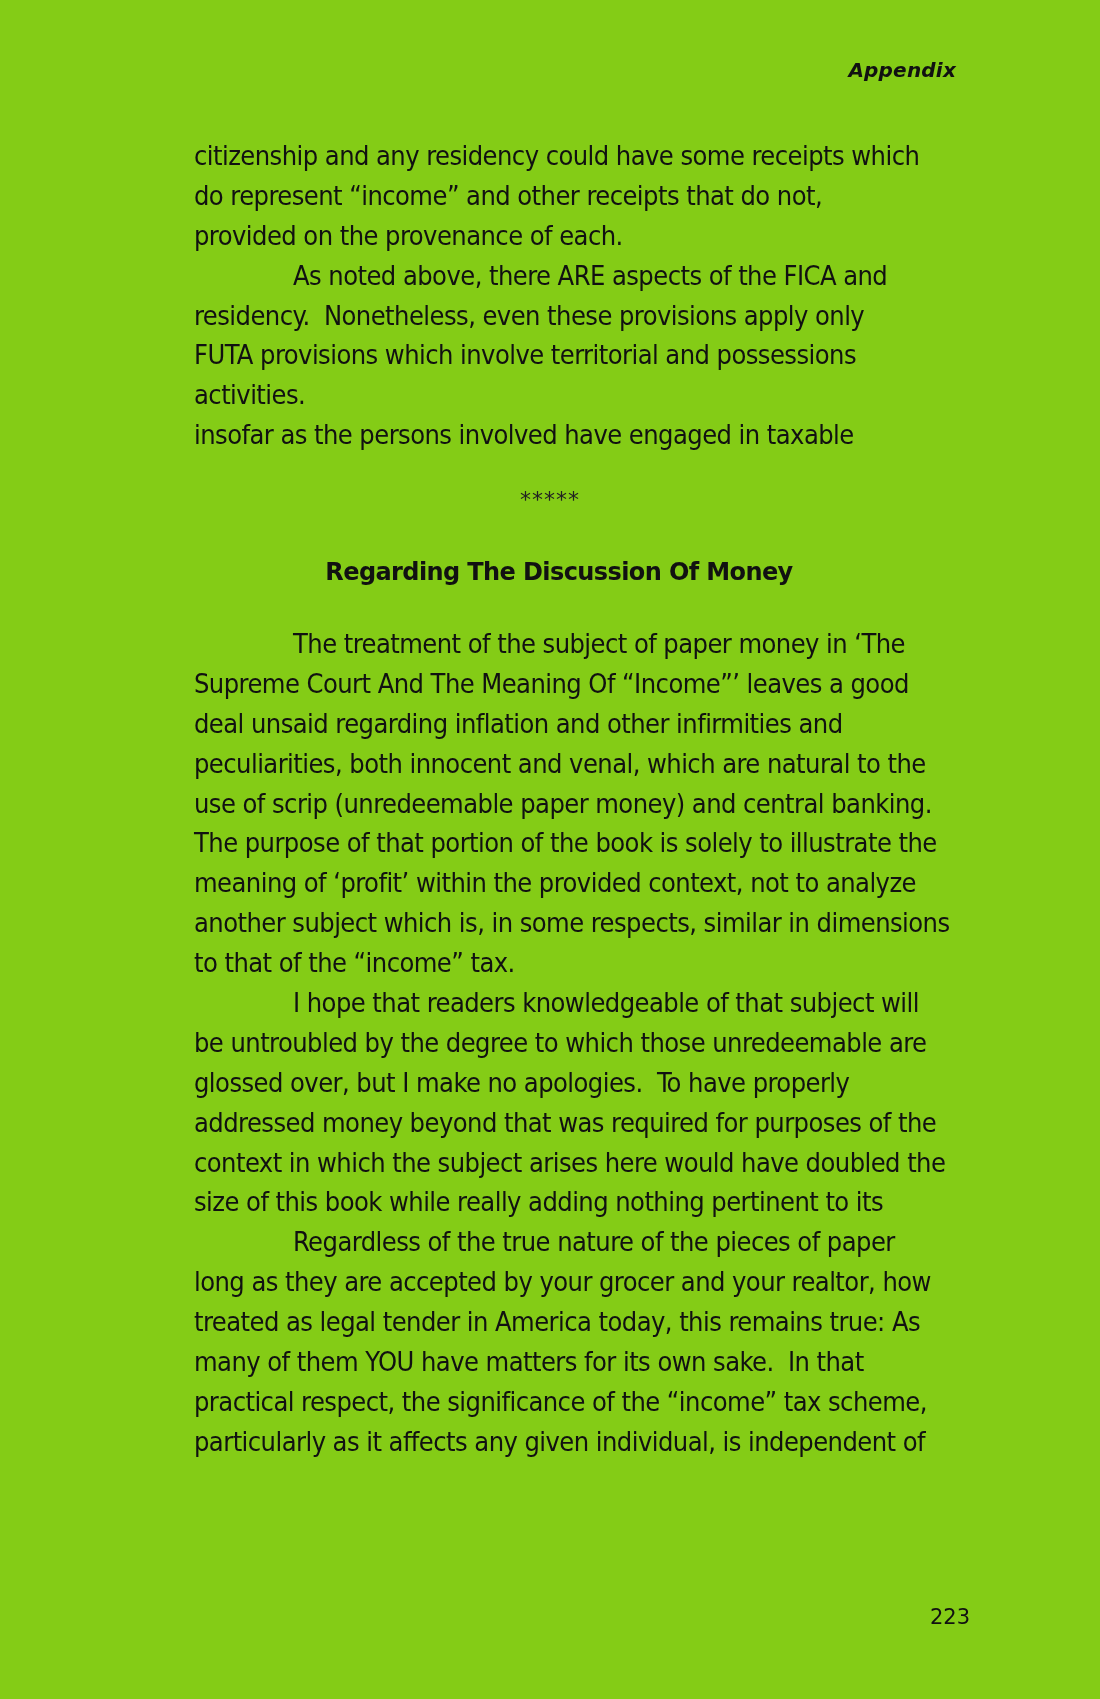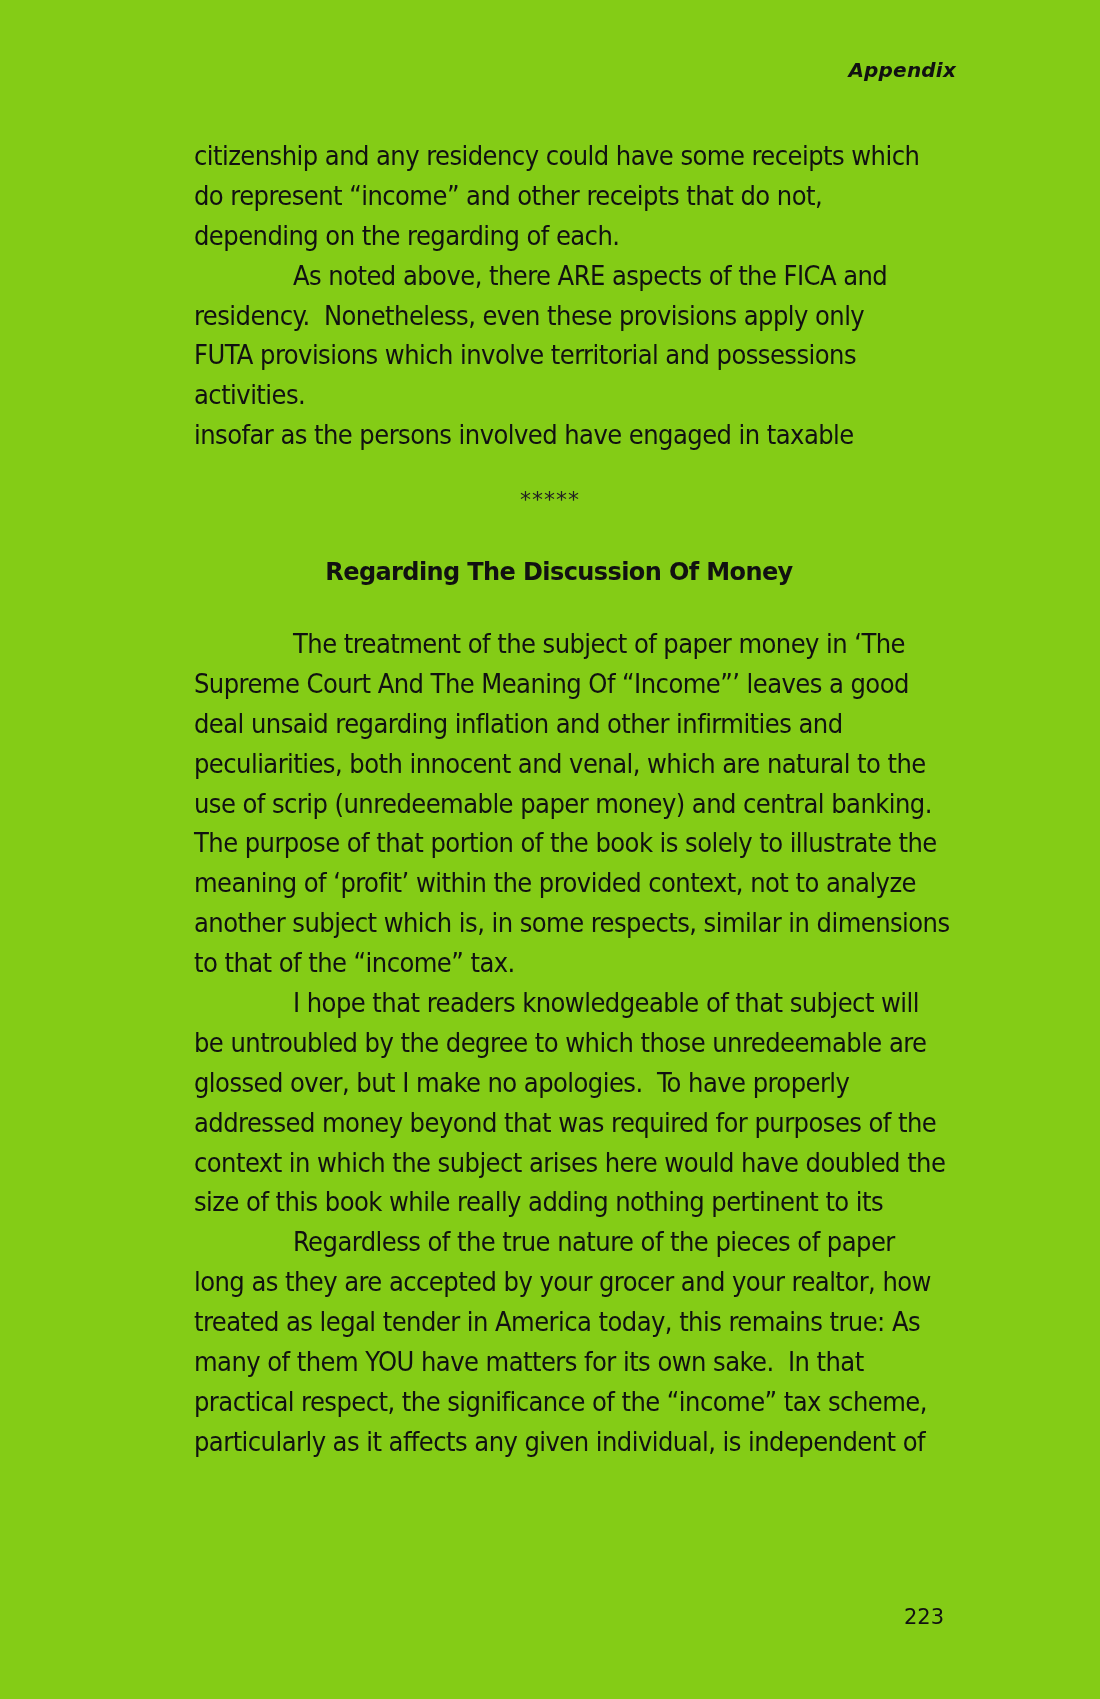--- a/index.html
+++ b/index.html
@@ -42,7 +42,7 @@
   <div class="text-block" id="block1">
       <span class="line">citizenship and any residency could have some receipts which</span>
       <span class="line">do represent “income” and other receipts that do not,</span>
-      <span class="line">depending on the regarding of each.</span>
+      <span class="line">provided on the provenance of each.</span>
       <span class="line indent">As noted above, there ARE aspects of the FICA and</span>
       <span class="line">residency.  Nonetheless, even these provisions apply only</span>
       <span class="line">FUTA provisions which involve territorial and possessions</span>

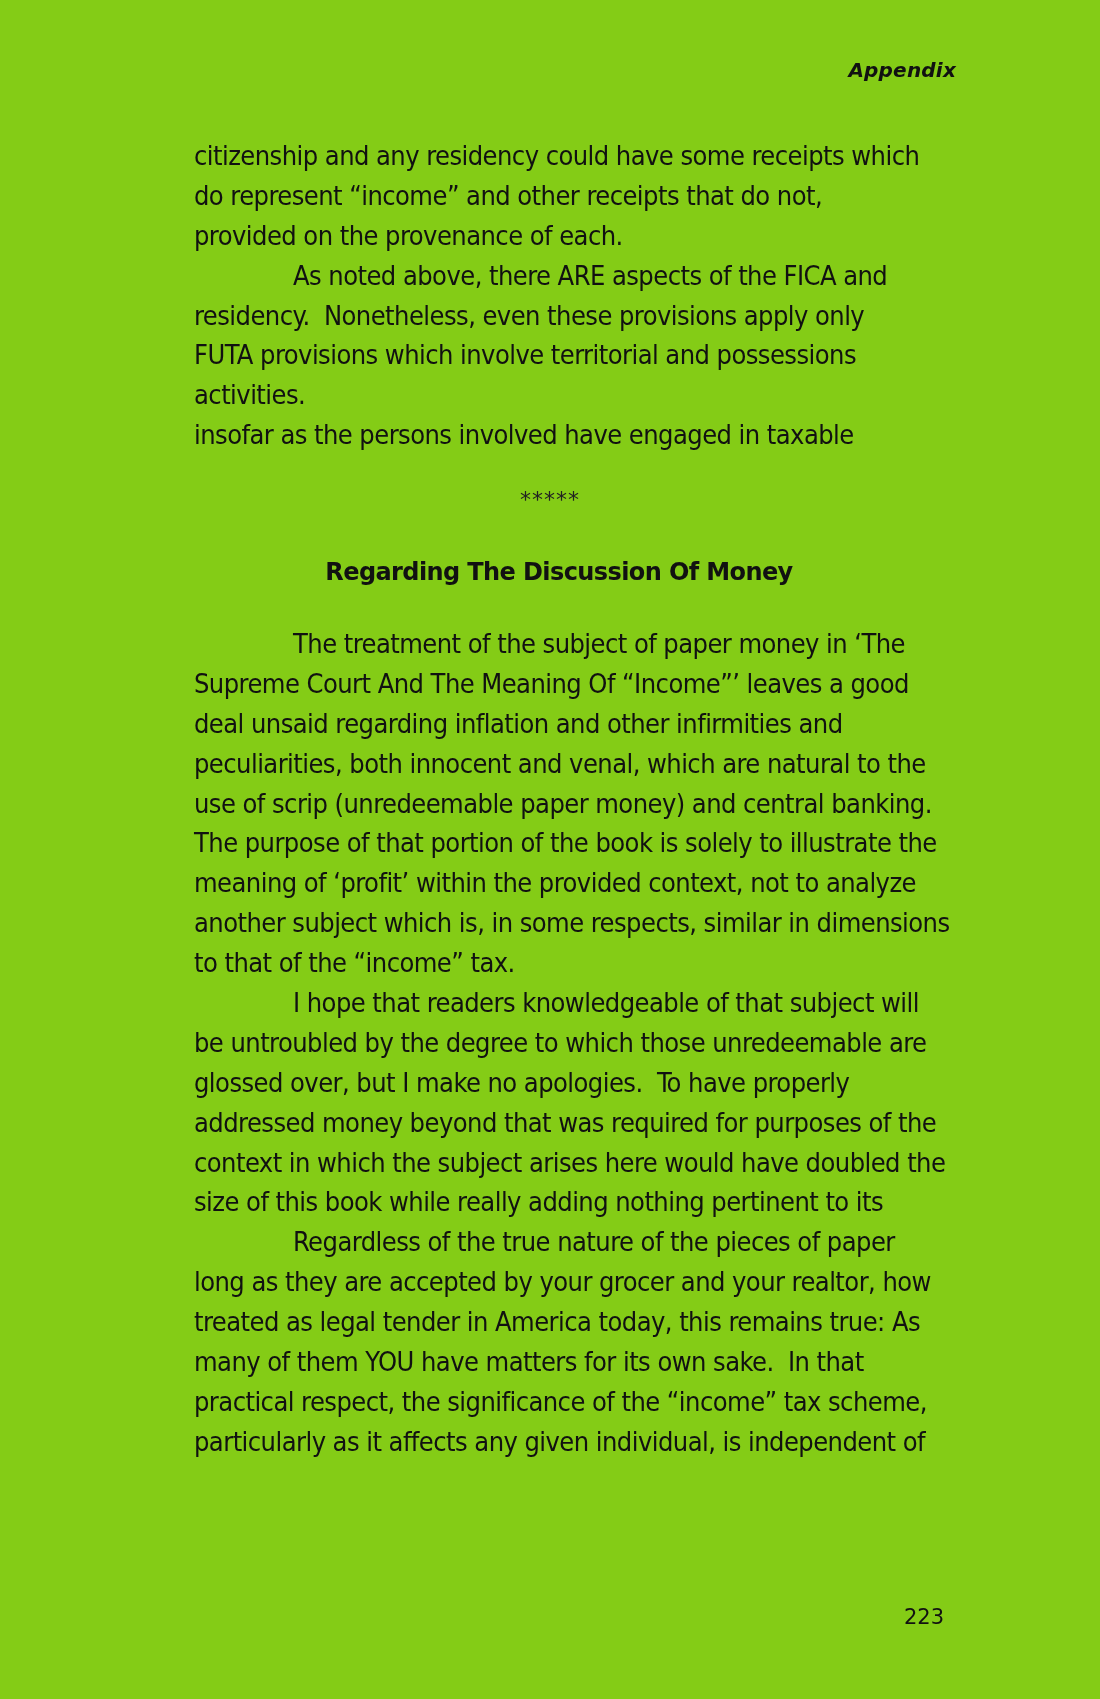--- a/index.html
+++ b/index.html
@@ -29,7 +29,7 @@
     }
     .block2 { top: 624px; }
     .page-number {
-      position: absolute; right: 156px; top: 1605px;
+      position: absolute; right: 130px; top: 1605px;
       font-family: "DejaVu Sans", sans-serif; font-size: 21px; color: #111;
     }
   </style>

